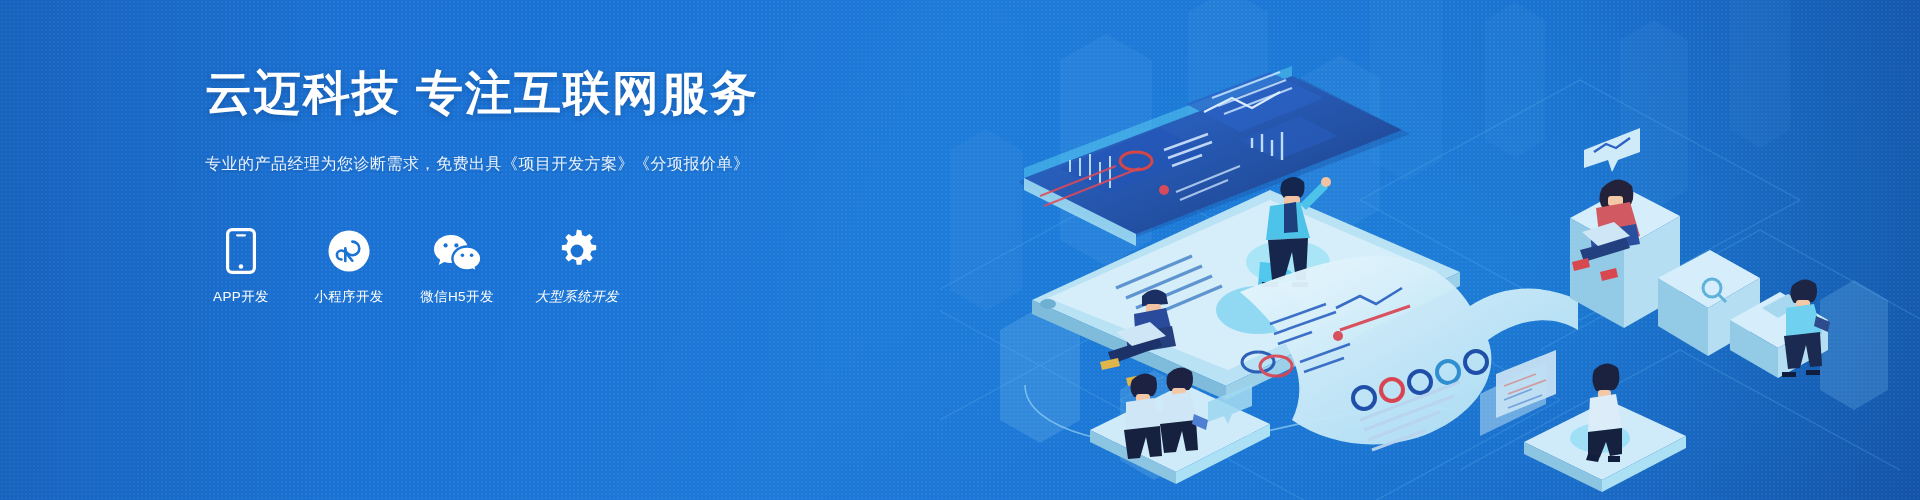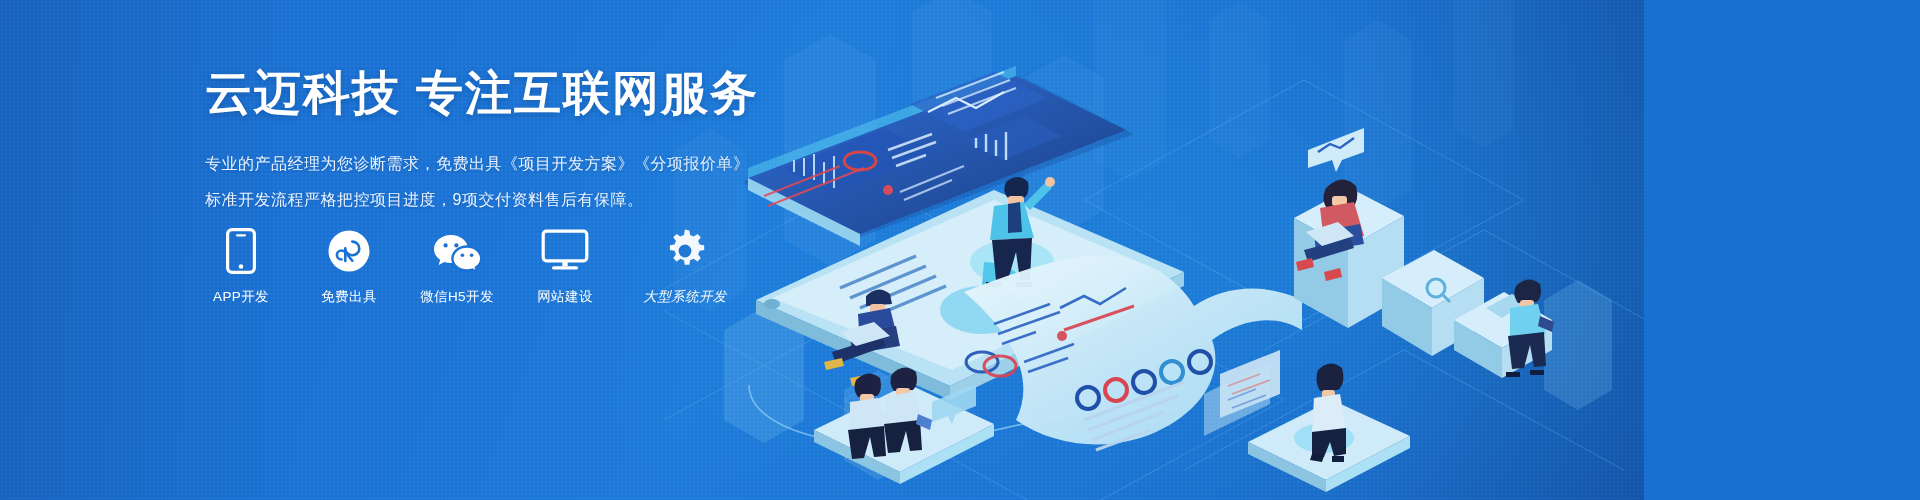--- a/index.html
+++ b/index.html
@@ -9,7 +9,7 @@
     background:#1870d0;
   }
   .banner{
-    position:relative;width:1644px;height:500px;overflow:hidden;
+    position:relative;width:1920px;height:500px;overflow:hidden;
     background:
       radial-gradient(1200px 700px at 78% 52%, rgba(30,140,225,.55) 0%, rgba(30,140,225,0) 62%),
       linear-gradient(112deg,#1b6fd1 0%,#1a72d4 26%,#1d7ad9 46%,#1a6fd0 68%,#175fbd 86%,#1454ae 100%);

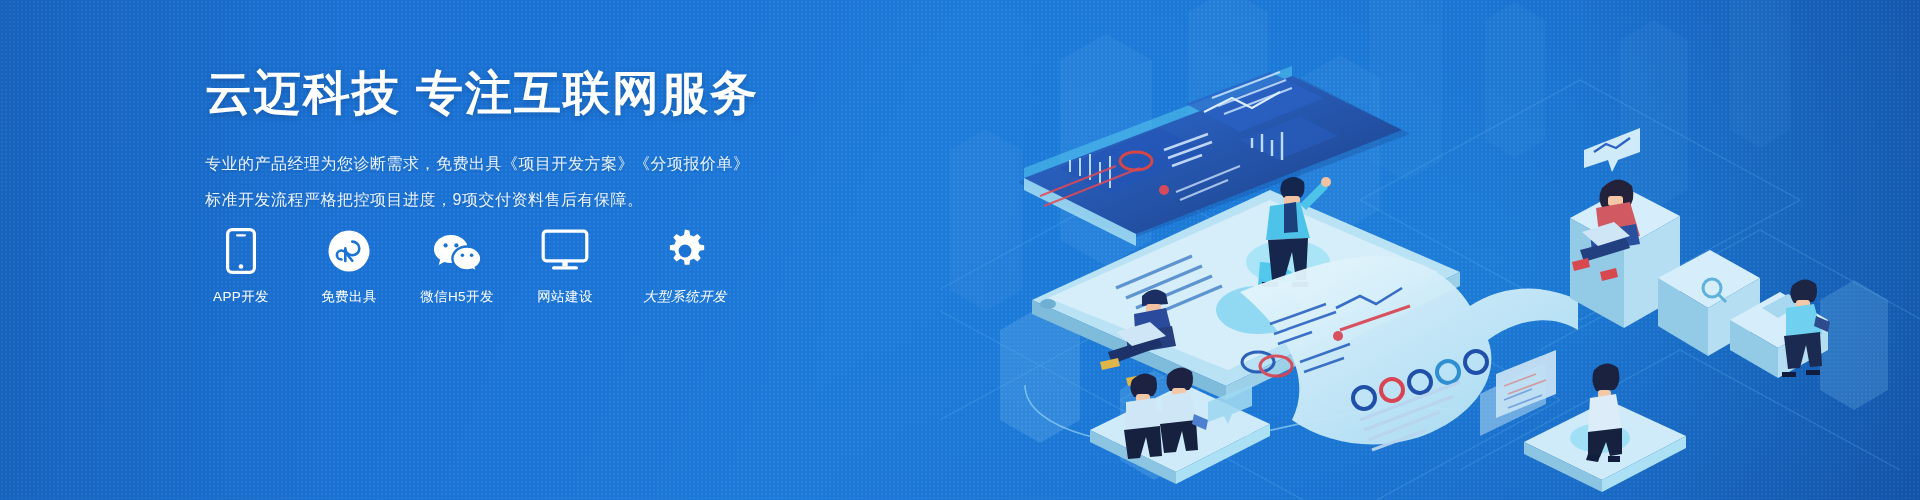--- a/index.html
+++ b/index.html
@@ -63,7 +63,6 @@
   <div class="copy">
     <h1 class="headline">云迈科技 专注互联网服务</h1>
     <p class="sub">专业的产品经理为您诊断需求，免费出具《项目开发方案》《分项报价单》</p>
-    <p class="sub">标准开发流程严格把控项目进度，9项交付资料售后有保障。</p>
   </div>
 
   <div class="services">

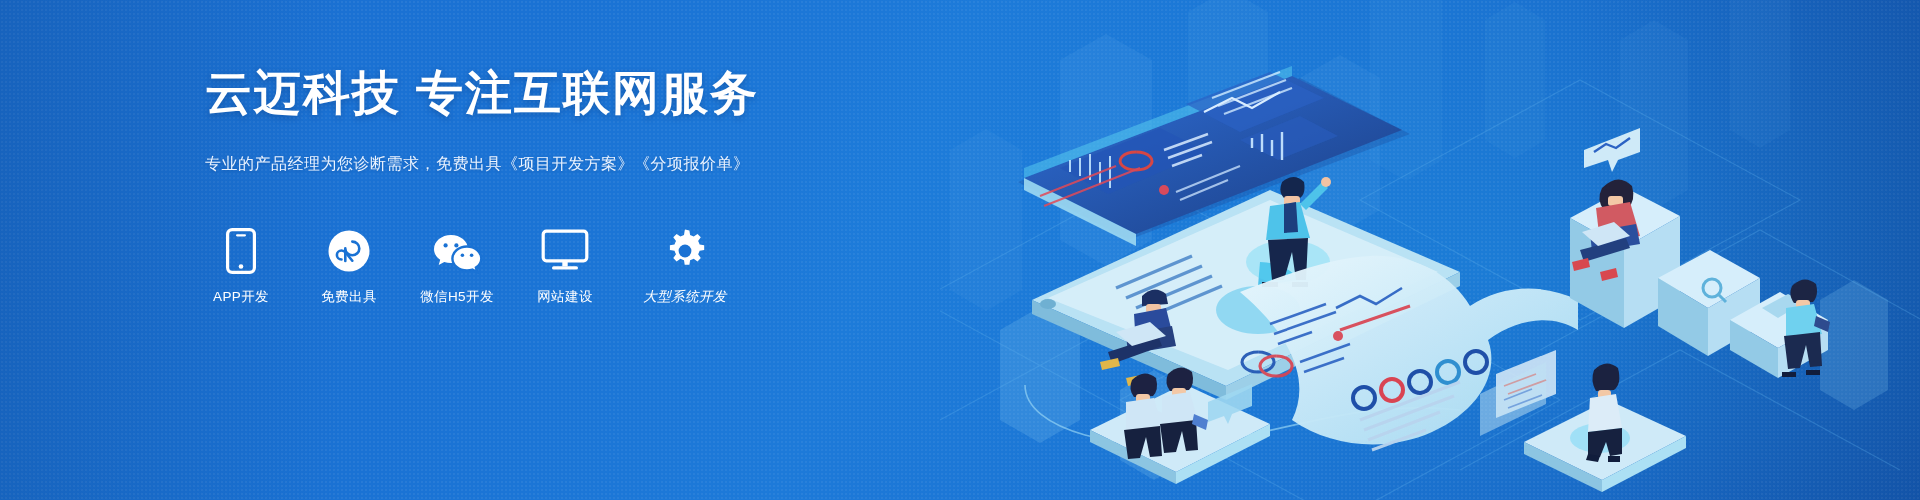--- a/index.html
+++ b/index.html
@@ -86,7 +86,7 @@
           <path d="M25.3 13.6 c3.9 0 7 3 7 6.8 s-3.1 6.8 -7 6.8 c-3.9 0 -7 -3 -7 -6.8 v12.6" fill="none" stroke="#1a72d4" stroke-width="2.6" stroke-linecap="round" stroke-linejoin="round"></path>
         </svg>
       </span>
-      <span class="lbl">免费出具</span>
+      <span class="lbl">小程序开发</span>
     </div>
 
     <div class="svc">

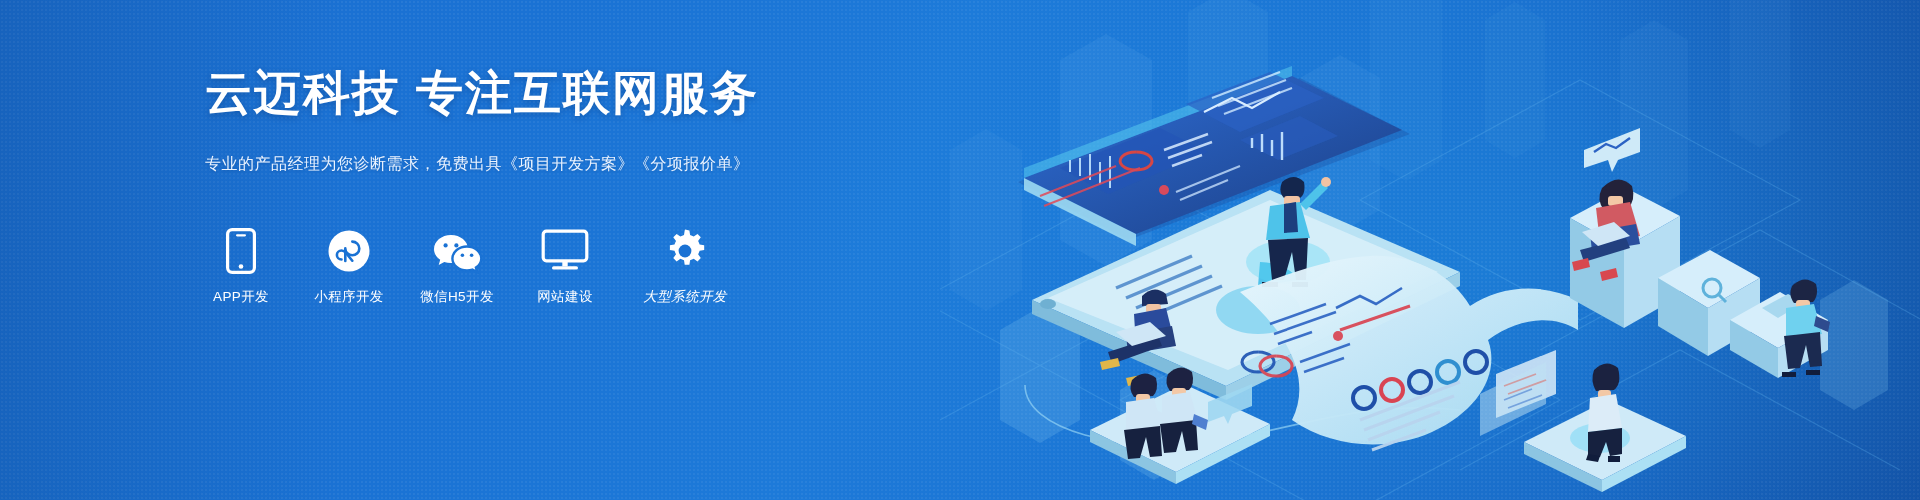--- a/index.html
+++ b/index.html
@@ -103,16 +103,6 @@
       <span class="lbl">微信H5开发</span>
     </div>
 
-    <div class="svc">
-      <span class="glyph">
-        <svg width="48" height="46" viewBox="0 0 48 46">
-          <rect x="2.2" y="3.2" width="43.6" height="29.6" rx="3.2" ry="3.2" fill="none" stroke="#ffffff" stroke-width="3.2"></rect>
-          <rect x="21.3" y="33" width="5.4" height="5.4" fill="#ffffff"></rect>
-          <rect x="11" y="38.2" width="26" height="3.4" rx="1.7" fill="#ffffff"></rect>
-        </svg>
-      </span>
-      <span class="lbl">网站建设</span>
-    </div>
 
     <div class="svc wide">
       <span class="glyph">

